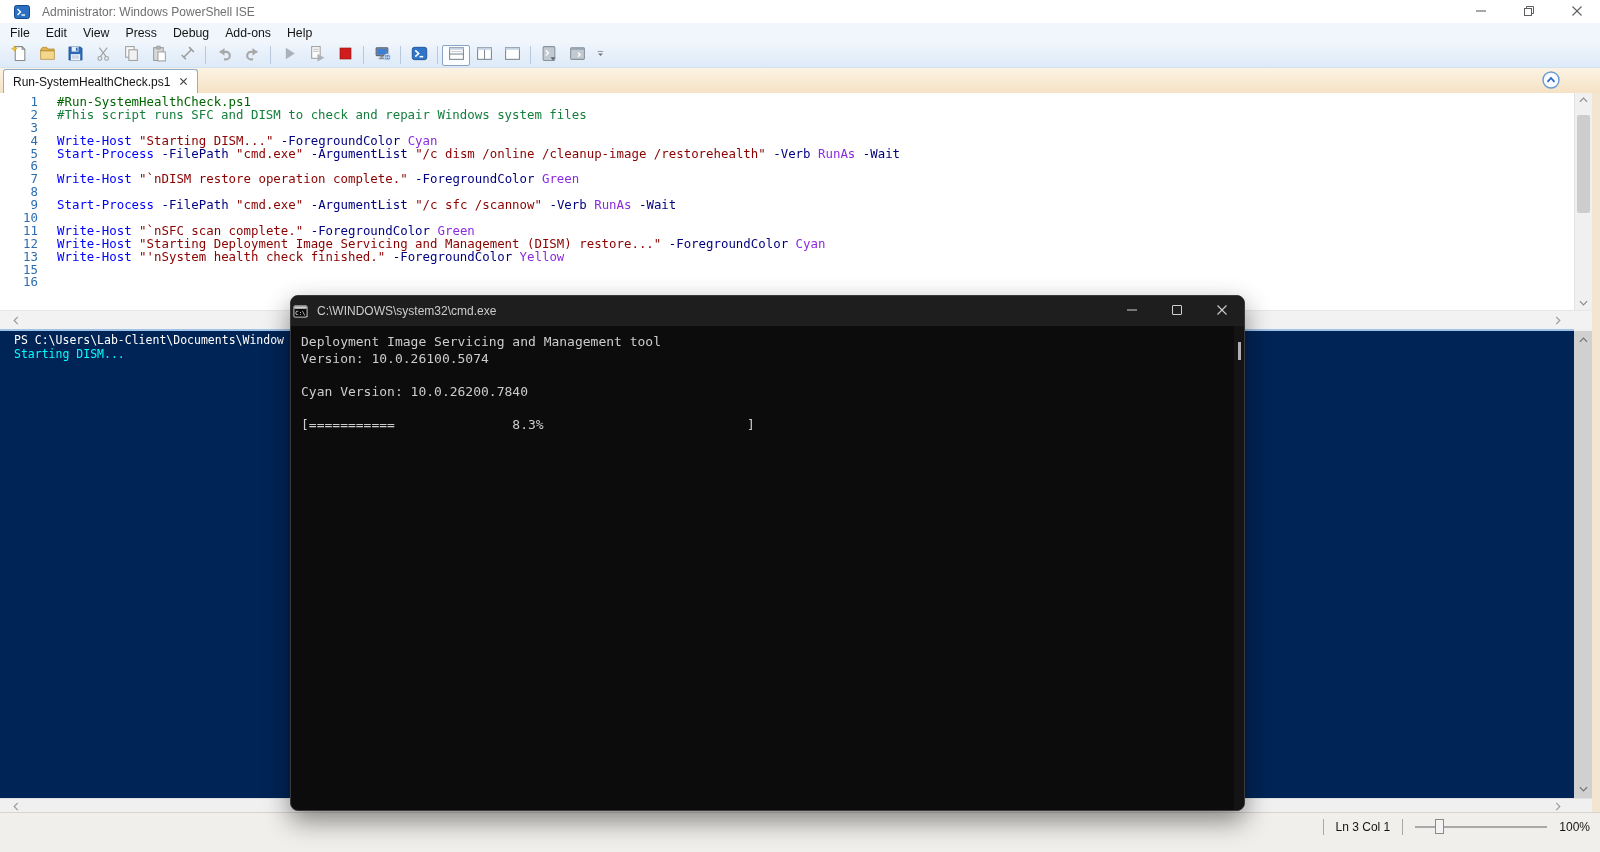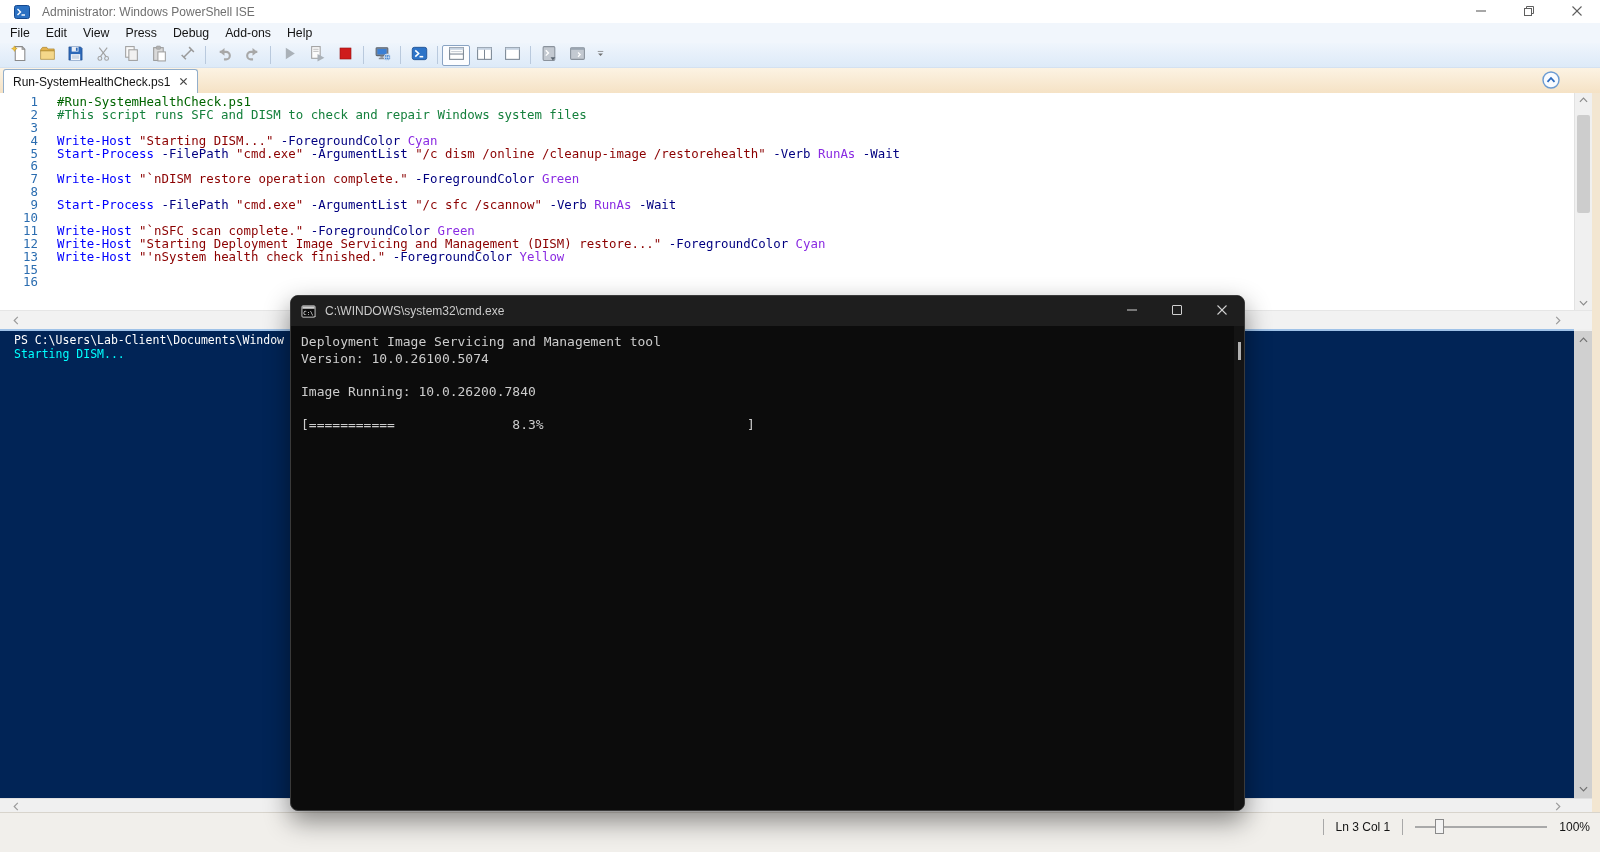--- a/index.html
+++ b/index.html
@@ -84,7 +84,7 @@
   .cmdwin{position:absolute;left:290px;top:295px;width:955px;height:516px;background:#0c0c0c;
     border-radius:8px;border:1px solid #3a3a3a;box-shadow:0 10px 26px rgba(0,0,0,0.45);
     overflow:hidden;z-index:5;box-sizing:border-box;}
-  .cmd-titlebar{height:30px;background:#1e1e1e;display:flex;align-items:center;padding-left:10px;color:#cccccc;font-size:12px;}
+  .cmd-titlebar{height:30px;background:#1e1e1e;display:flex;align-items:center;padding-left:2px;color:#cccccc;font-size:12px;}
   .cmd-icon{width:15px;height:15px;margin-right:9px;flex:none;}
   .cmd-title-text{white-space:nowrap;}
   .cmd-controls{margin-left:auto;display:flex;height:30px;}

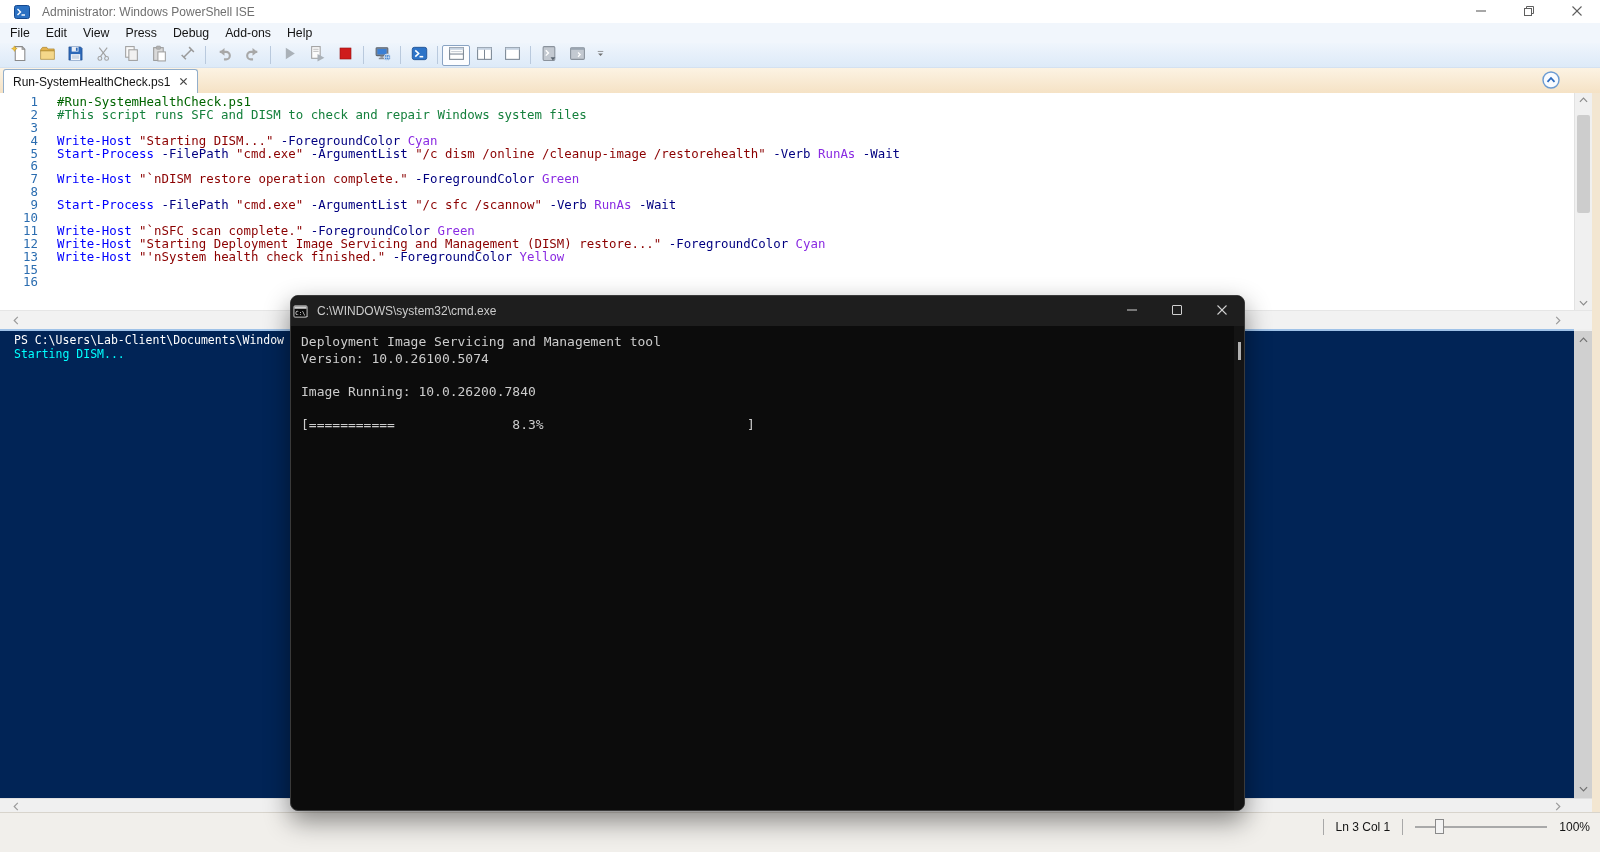--- a/index.html
+++ b/index.html
@@ -415,7 +415,7 @@
       <div class="cmd-line">Deployment Image Servicing and Management tool</div>
       <div class="cmd-line">Version: 10.0.26100.5074</div>
       <div class="cmd-line"> </div>
-      <div class="cmd-line">Image Running: 10.0.26200.7840</div>
+      <div class="cmd-line">Cyan Version: 10.0.26200.7840</div>
       <div class="cmd-line"> </div>
       <div class="cmd-line">[===========               8.3%                          ]</div>
     </div>

